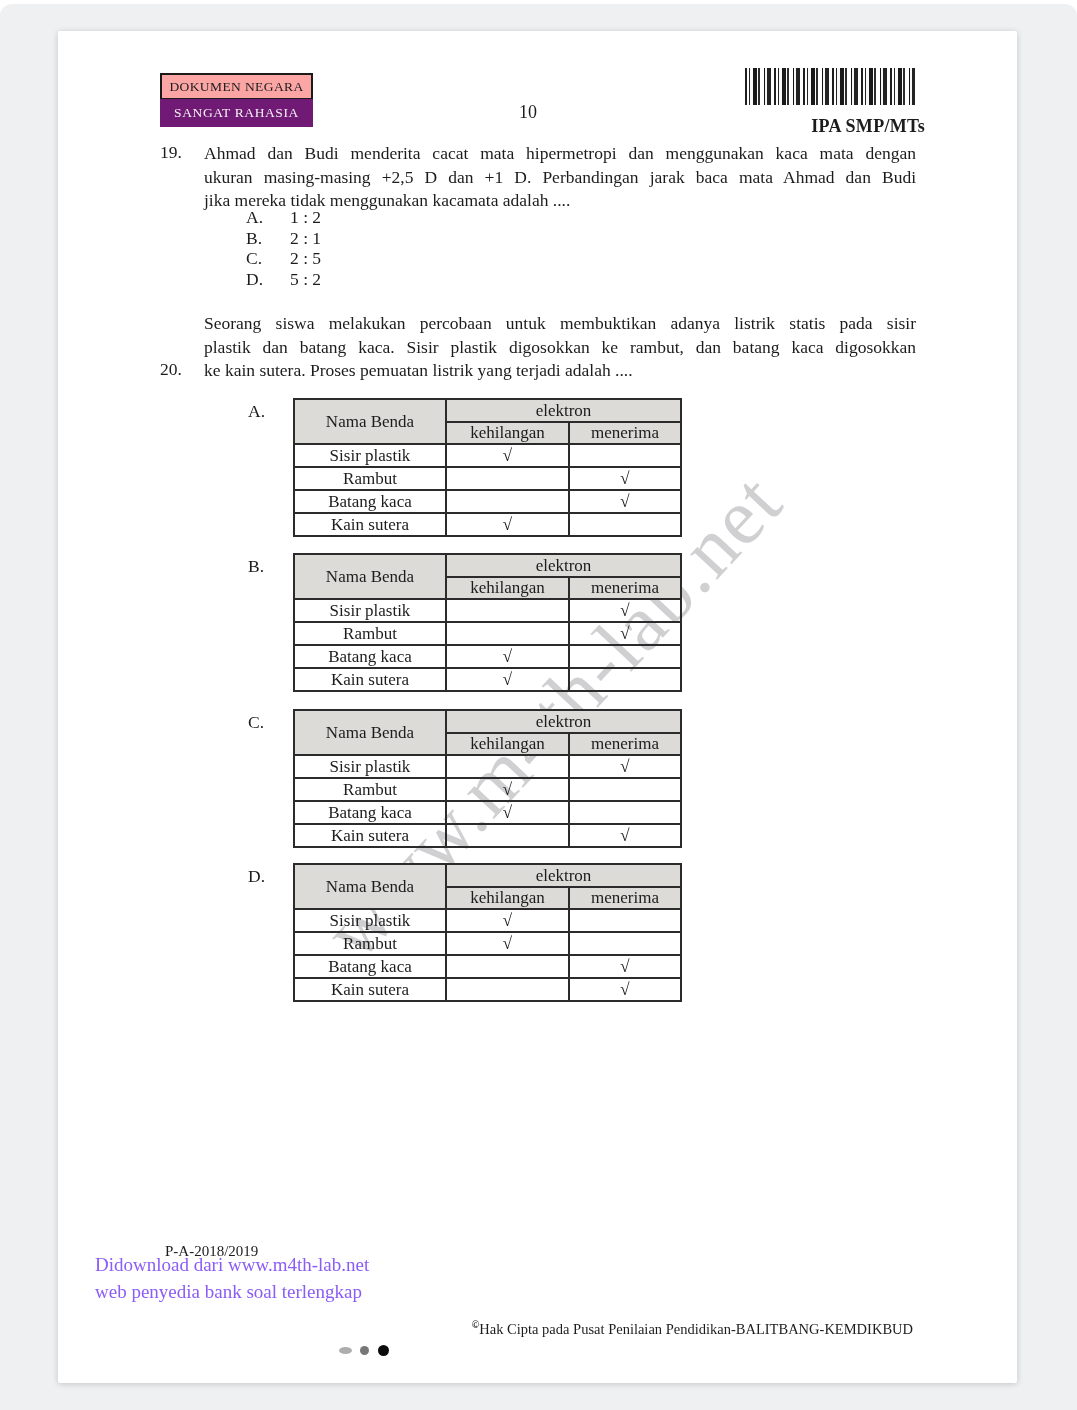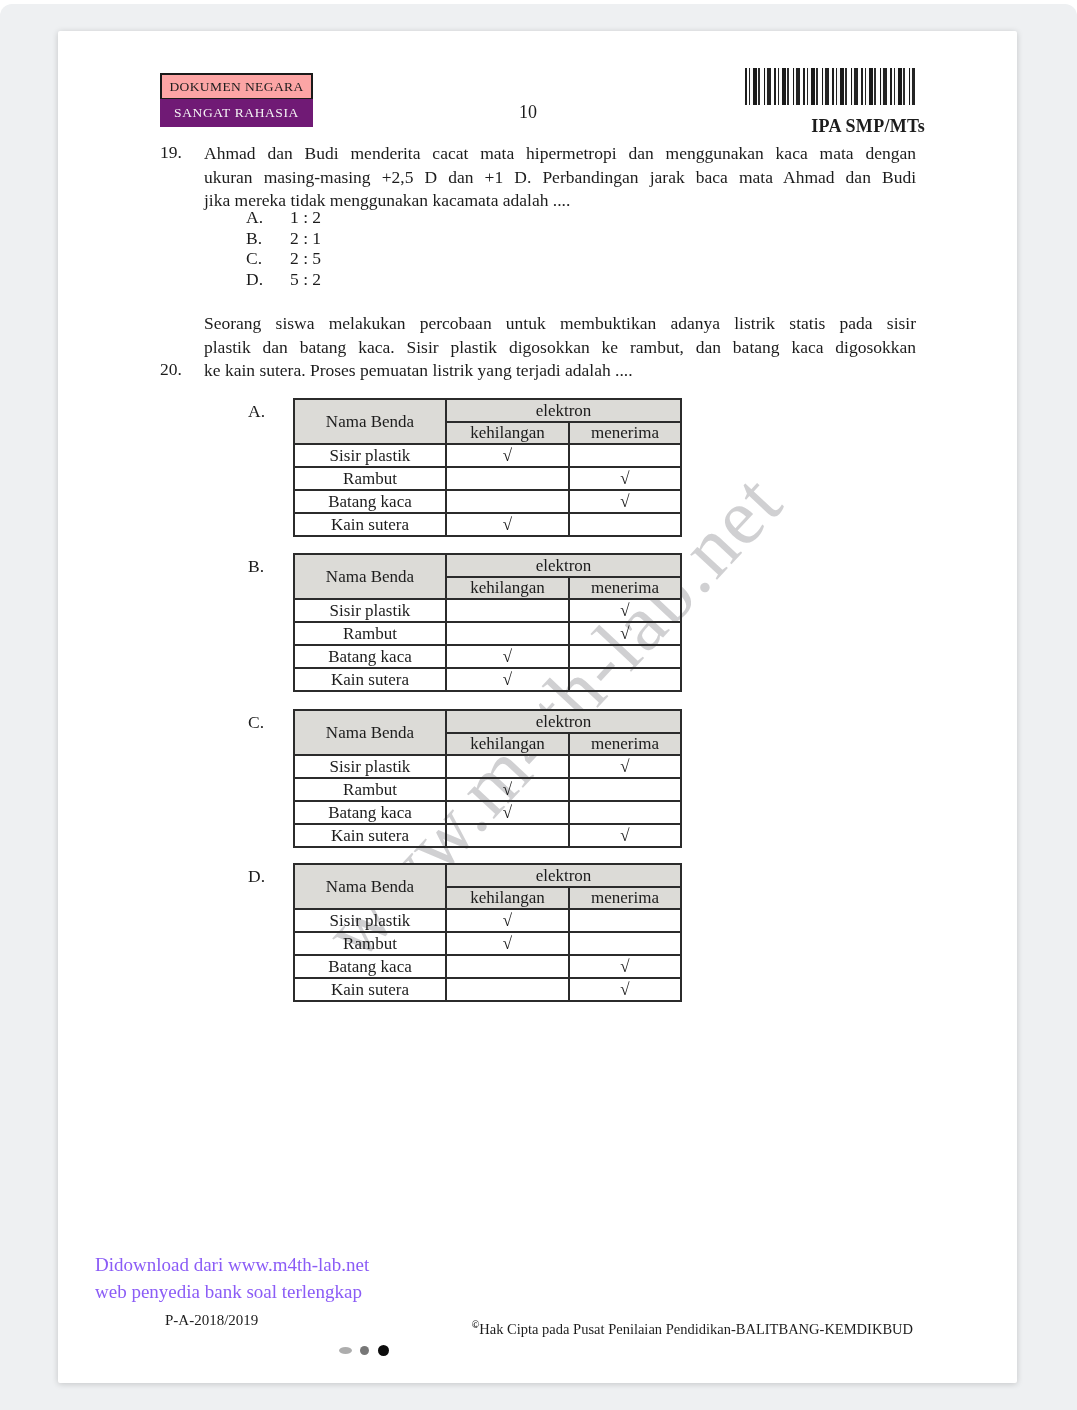--- a/index.html
+++ b/index.html
@@ -79,7 +79,7 @@
   }
   
   .dl-lines { position:absolute; left:37px; top:1220px; font-size:19px; line-height:27px; color:#8b5cf6; }
-  .doc-code { position:absolute; left:107px; top:1281px; font-size:15px; }
+  .doc-code { position:absolute; left:107px; top:1212px; font-size:15px; }
   .copyright { position:absolute; right:104px; top:1288px; font-size:14.5px; }
   .copyright .sup { font-size:10px; vertical-align:super; font-weight:bold; }
   .ink-dots { position:absolute; left:281px; top:1313px; width:60px; height:12px; }

